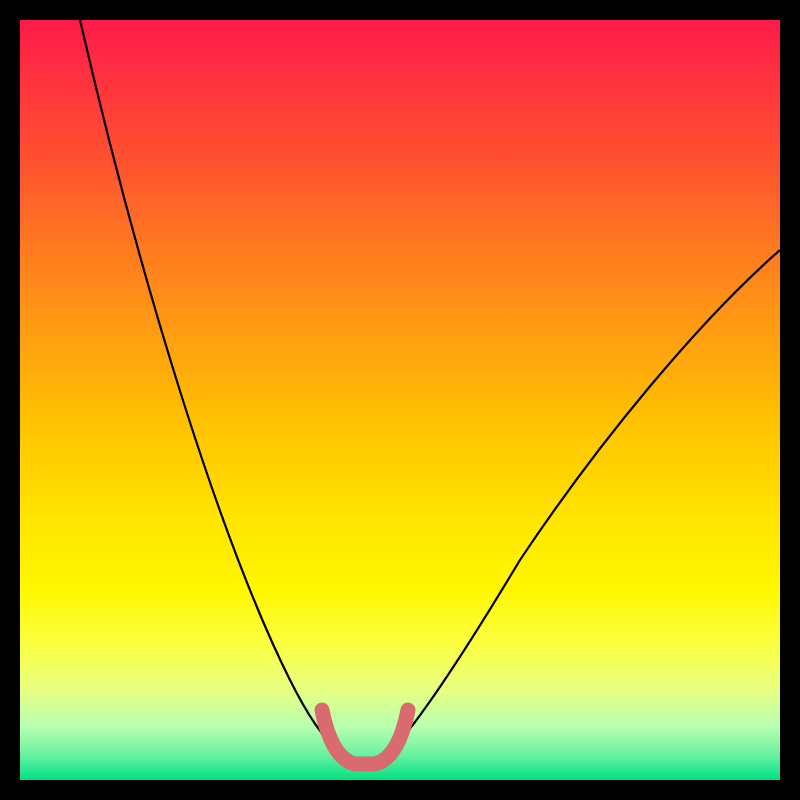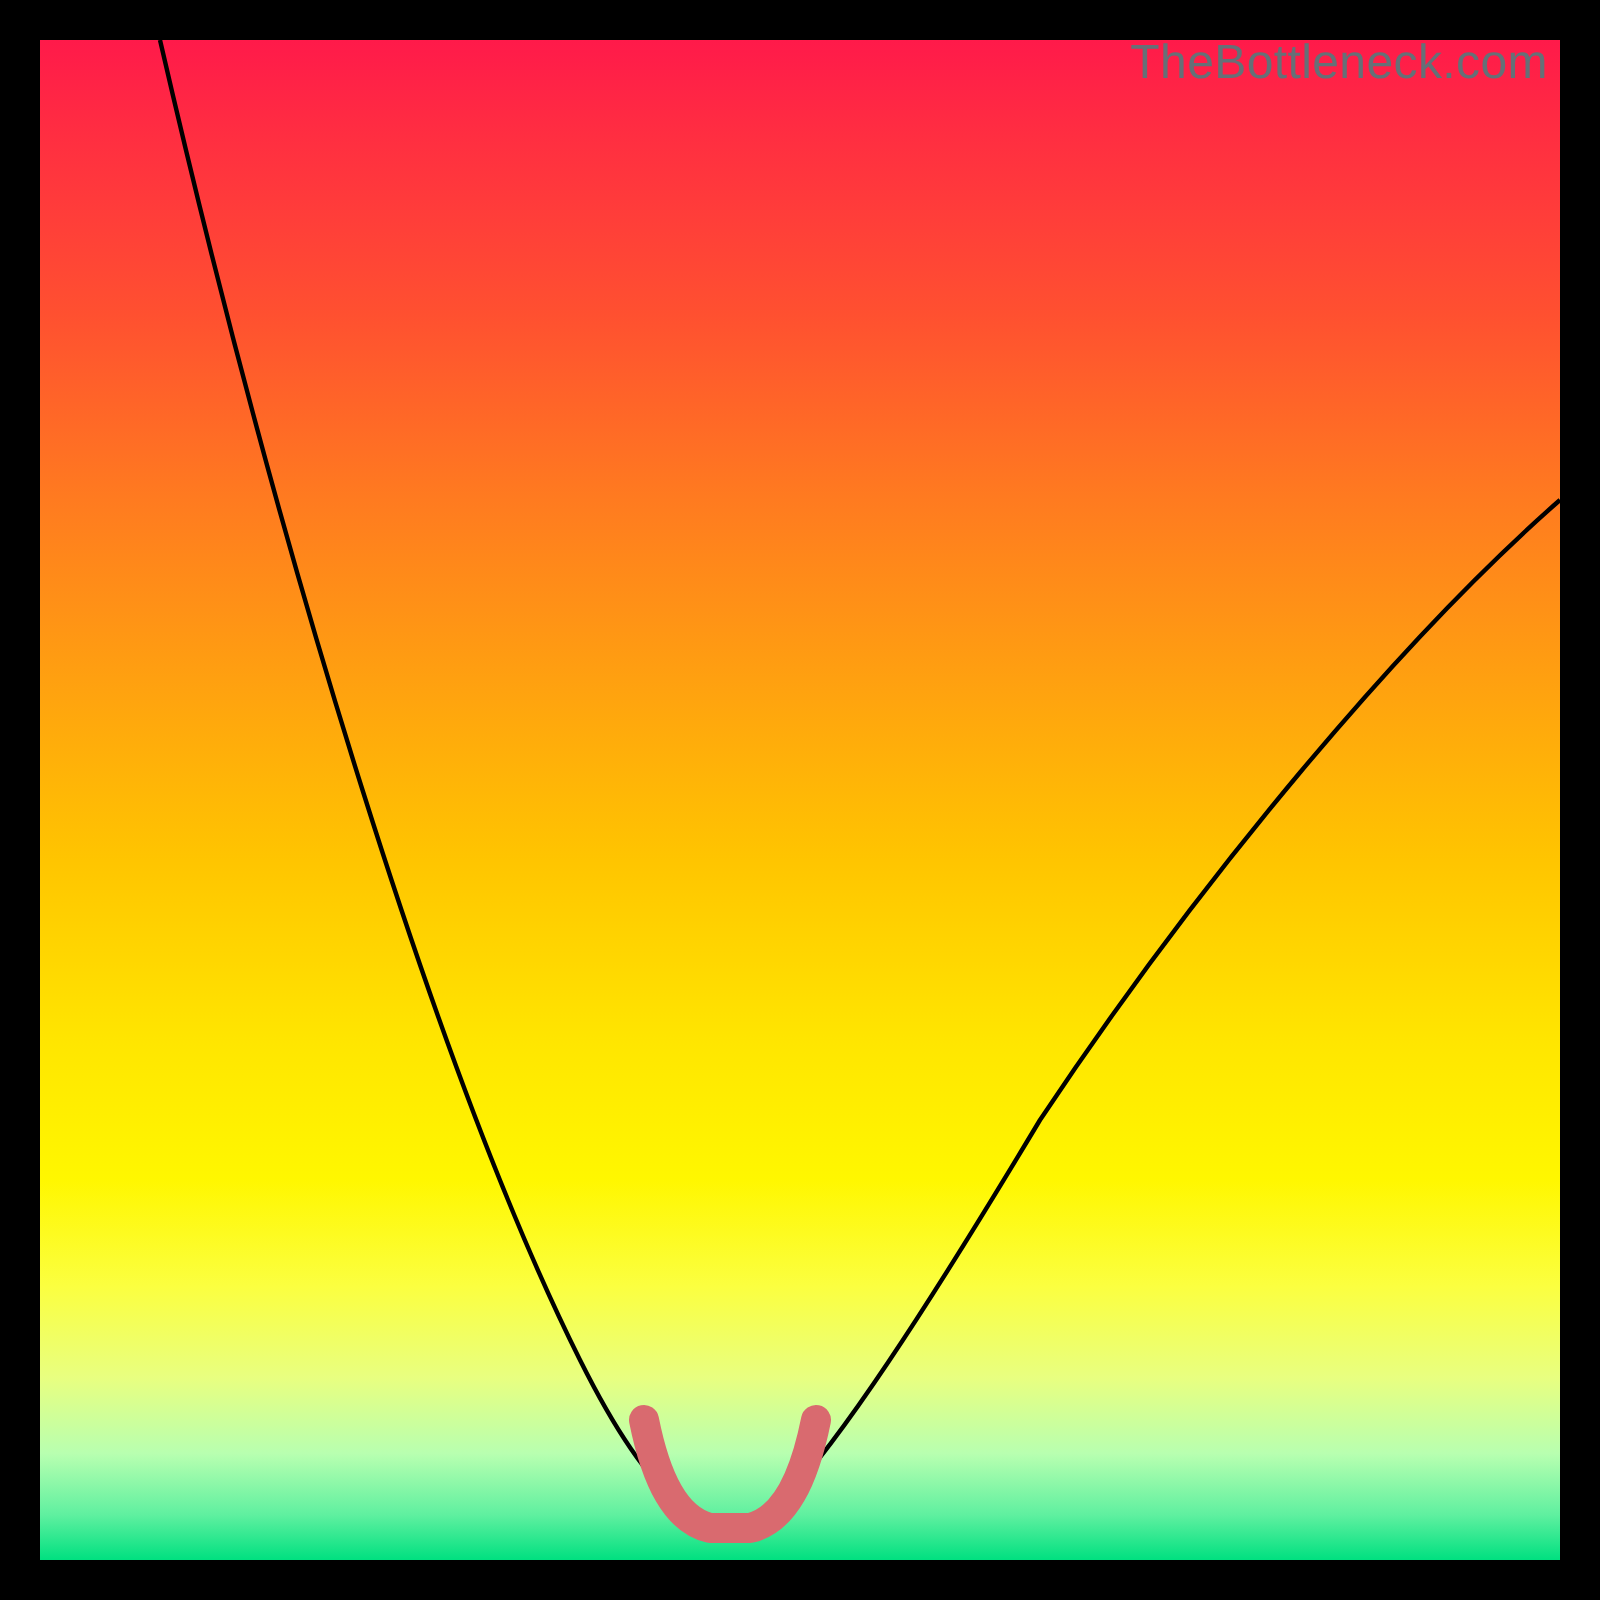--- a/index.html
+++ b/index.html
@@ -78,7 +78,6 @@
          C 372 740, 382 720, 388 690" fill="none" stroke="#d96a6f" stroke-width="15" stroke-linecap="round" stroke-linejoin="round"></path>
   </svg>
 
-  <div class="watermark">TheBottleneck.com</div>
 </div>
 
 </body></html>

